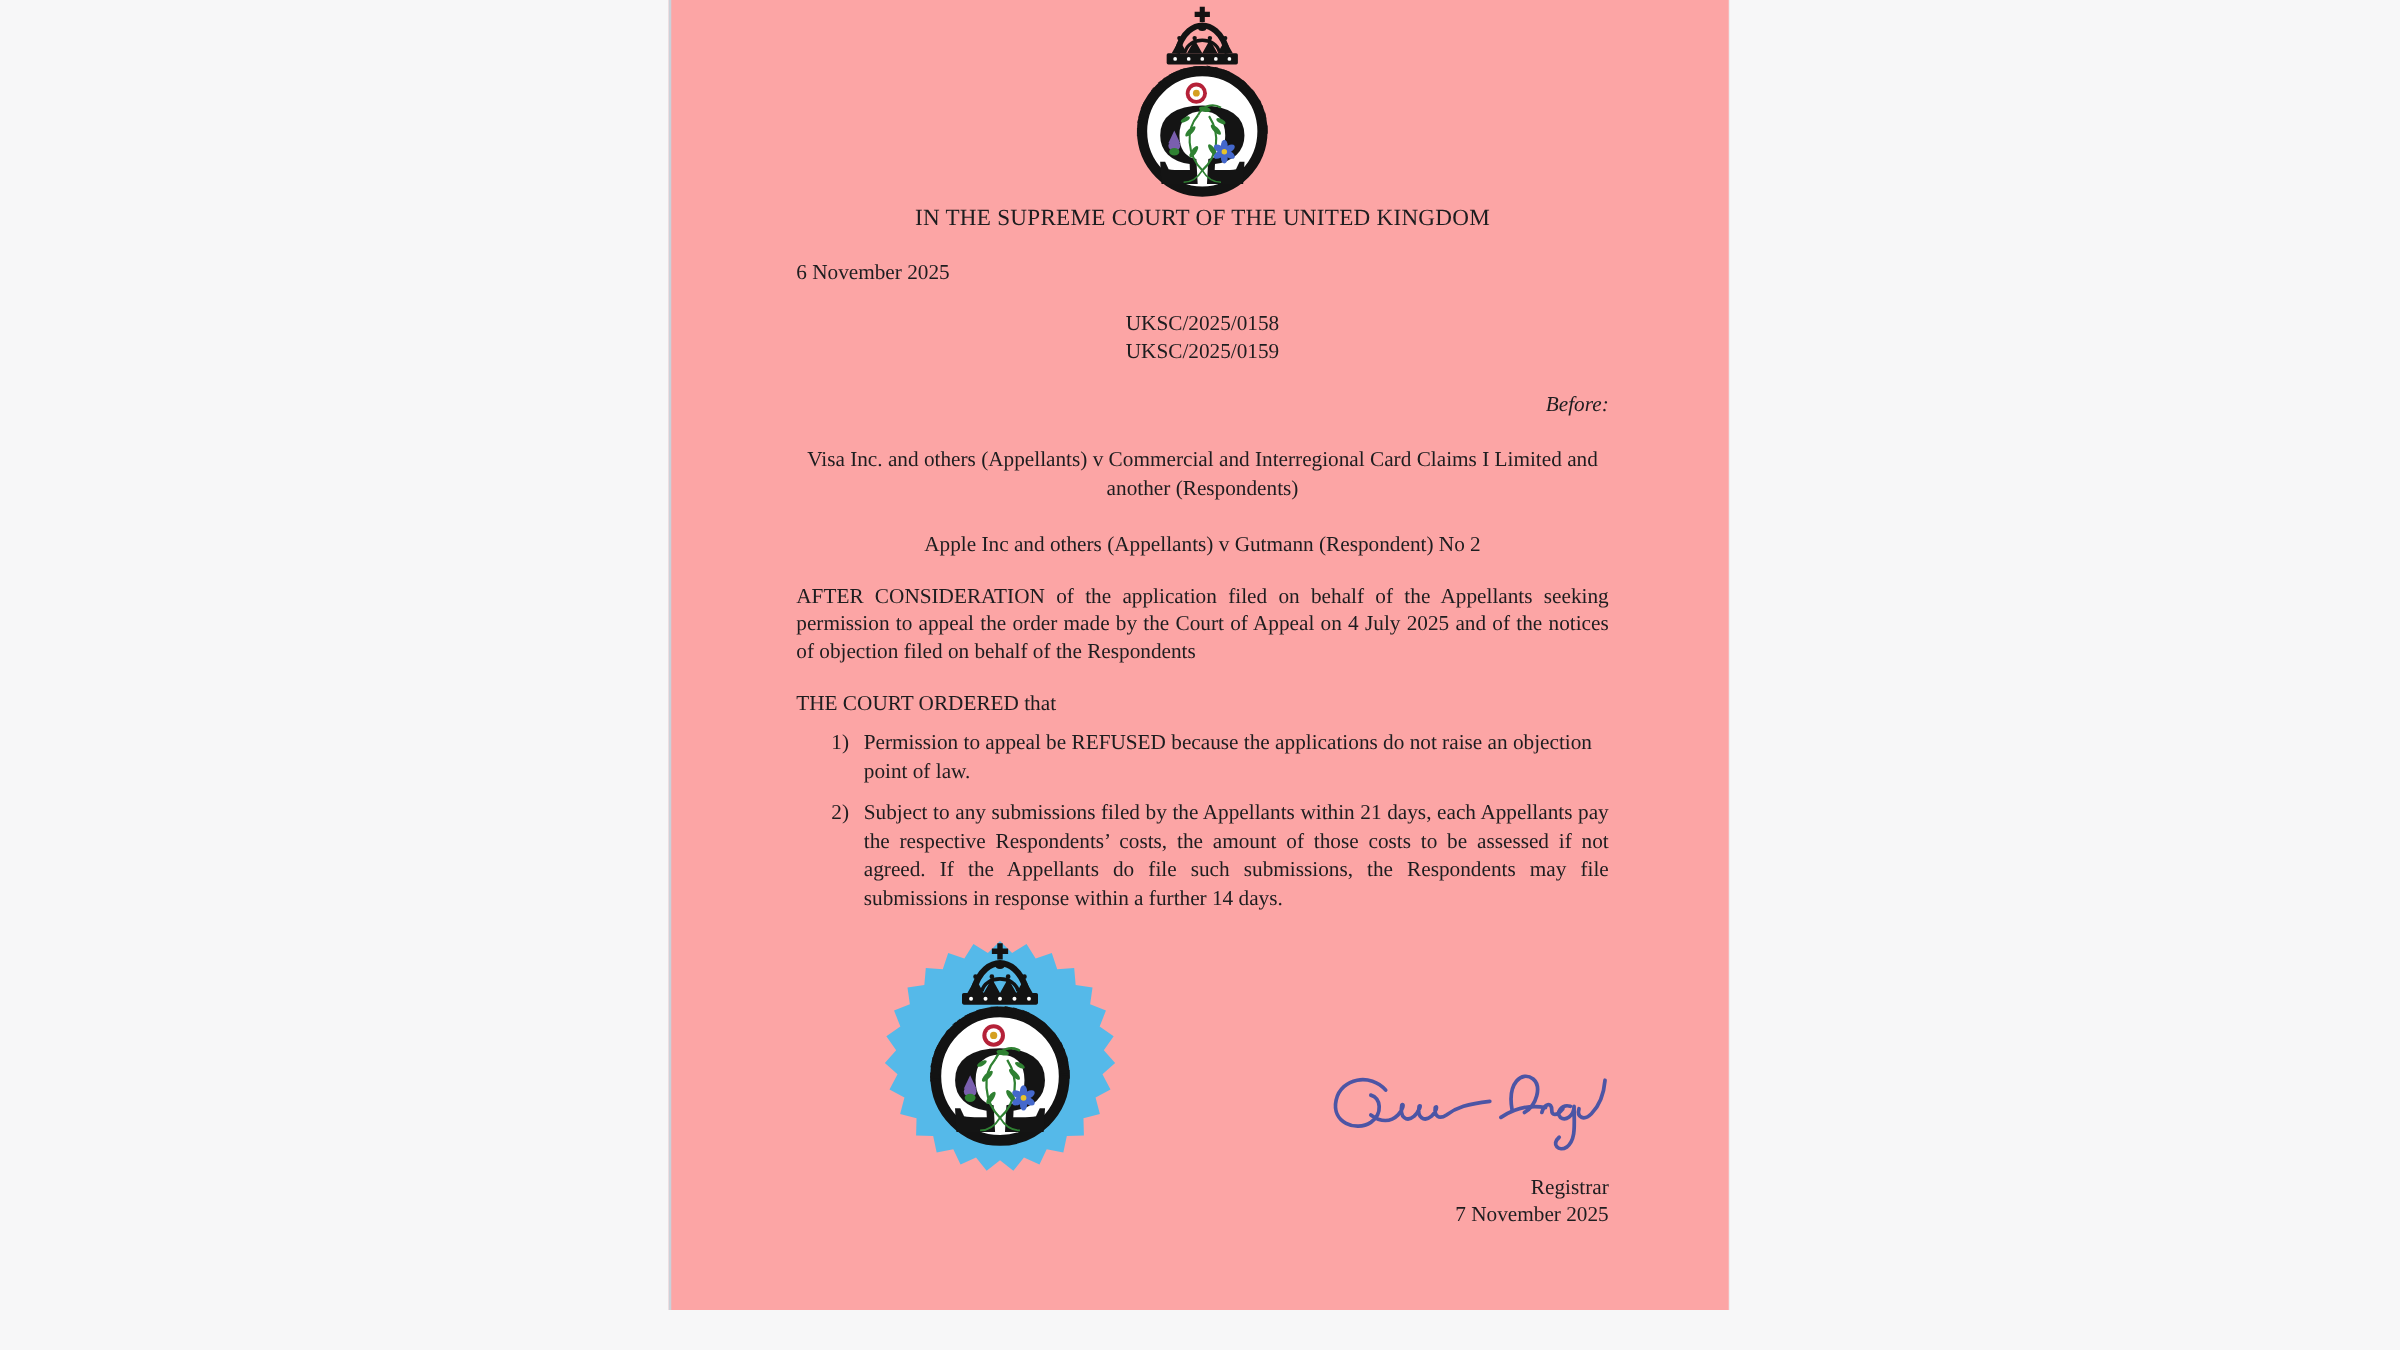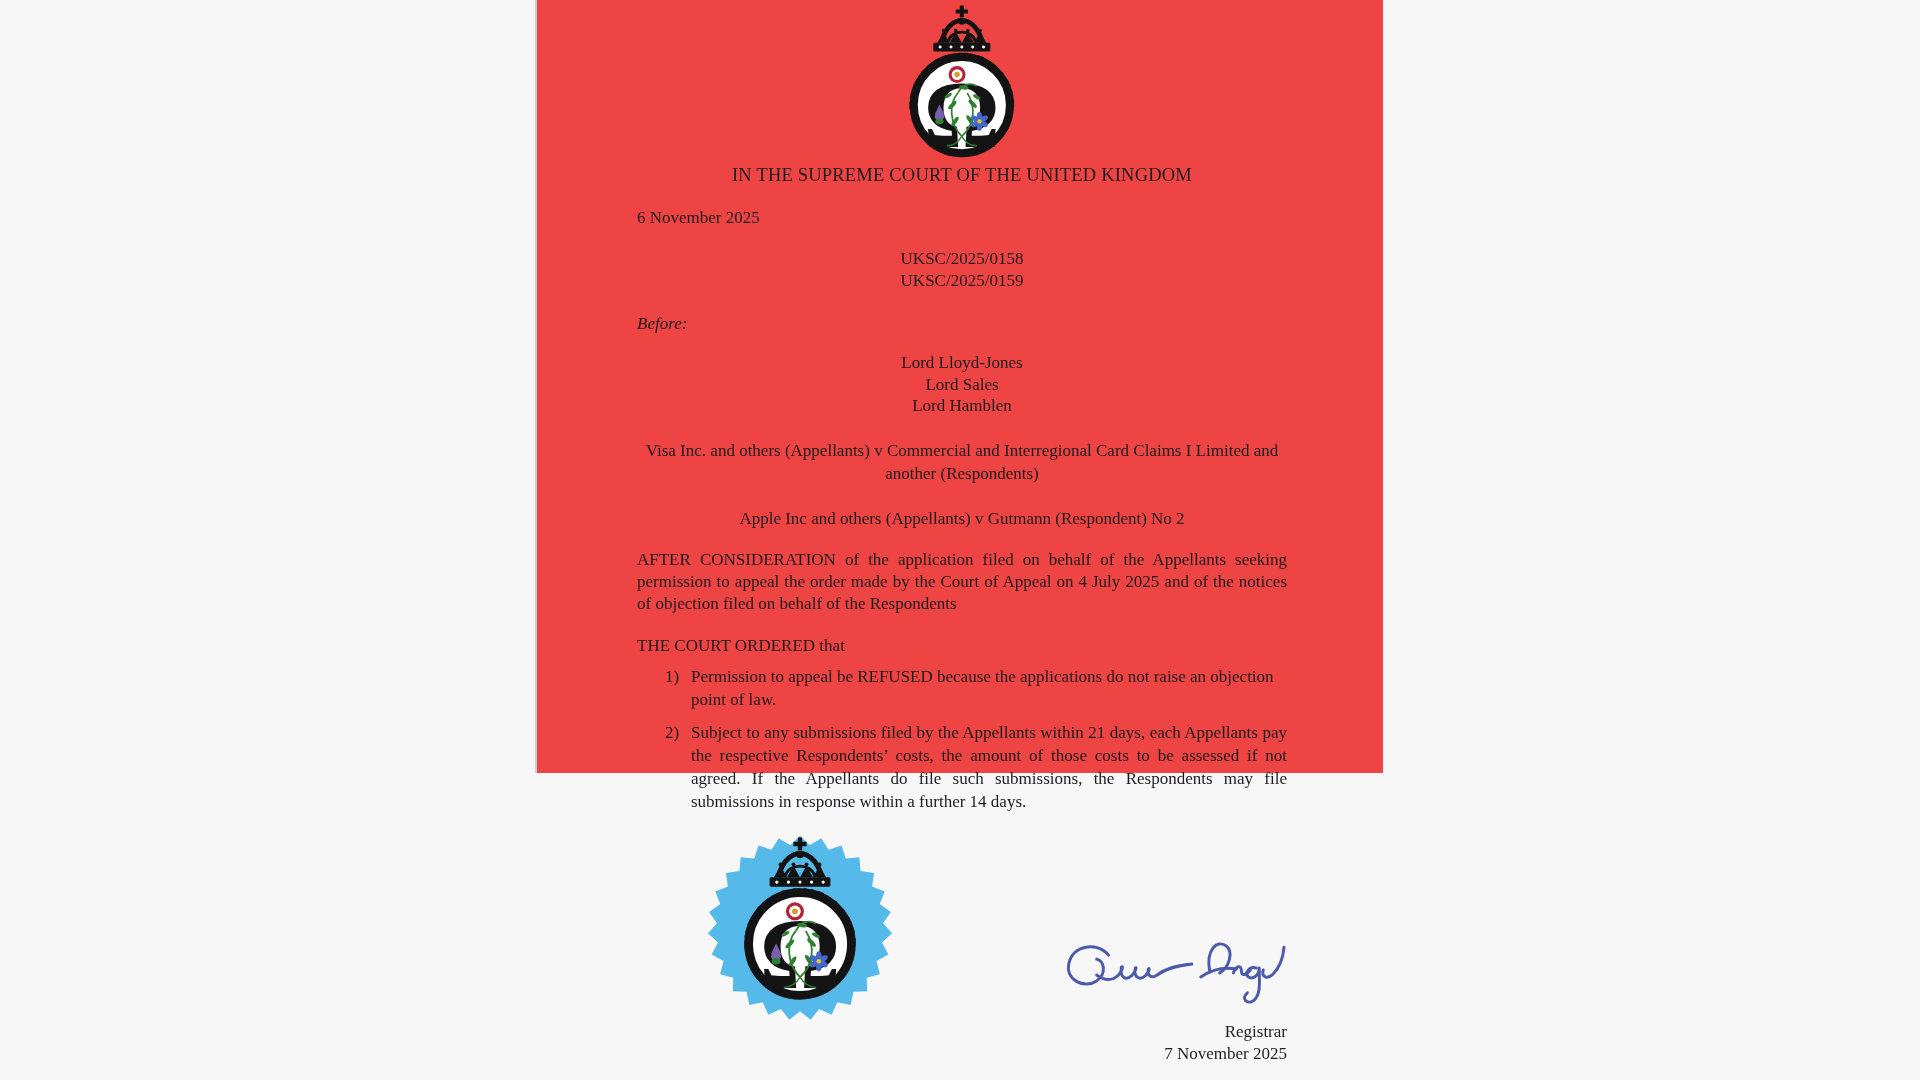--- a/index.html
+++ b/index.html
@@ -6,8 +6,8 @@
   html,body { width:1920px; height:1080px; overflow:hidden; background:#f7f7f8;
               font-family:"Liberation Serif", serif; color:#1d1d1f; }
   .viewer { position:relative; width:1920px; height:1080px; background:#f7f7f8; }
-  .page { position:absolute; left:535px; top:0; width:849px; height:773px;
-          background:#ef4444; border-left:2px solid #cbd1da; border-right:1px solid #ededef; }
+  .page { position:absolute; left:535px; top:0; width:849px; height:1048px;
+          background:#fca5a5; border-left:2px solid #cbd1da; border-right:1px solid #ededef; }
   .content { padding:0 96px 0 100px; }
   .crest-wrap { text-align:center; height:158px; padding-top:2px; }
   .crest-wrap svg { height:156px; }

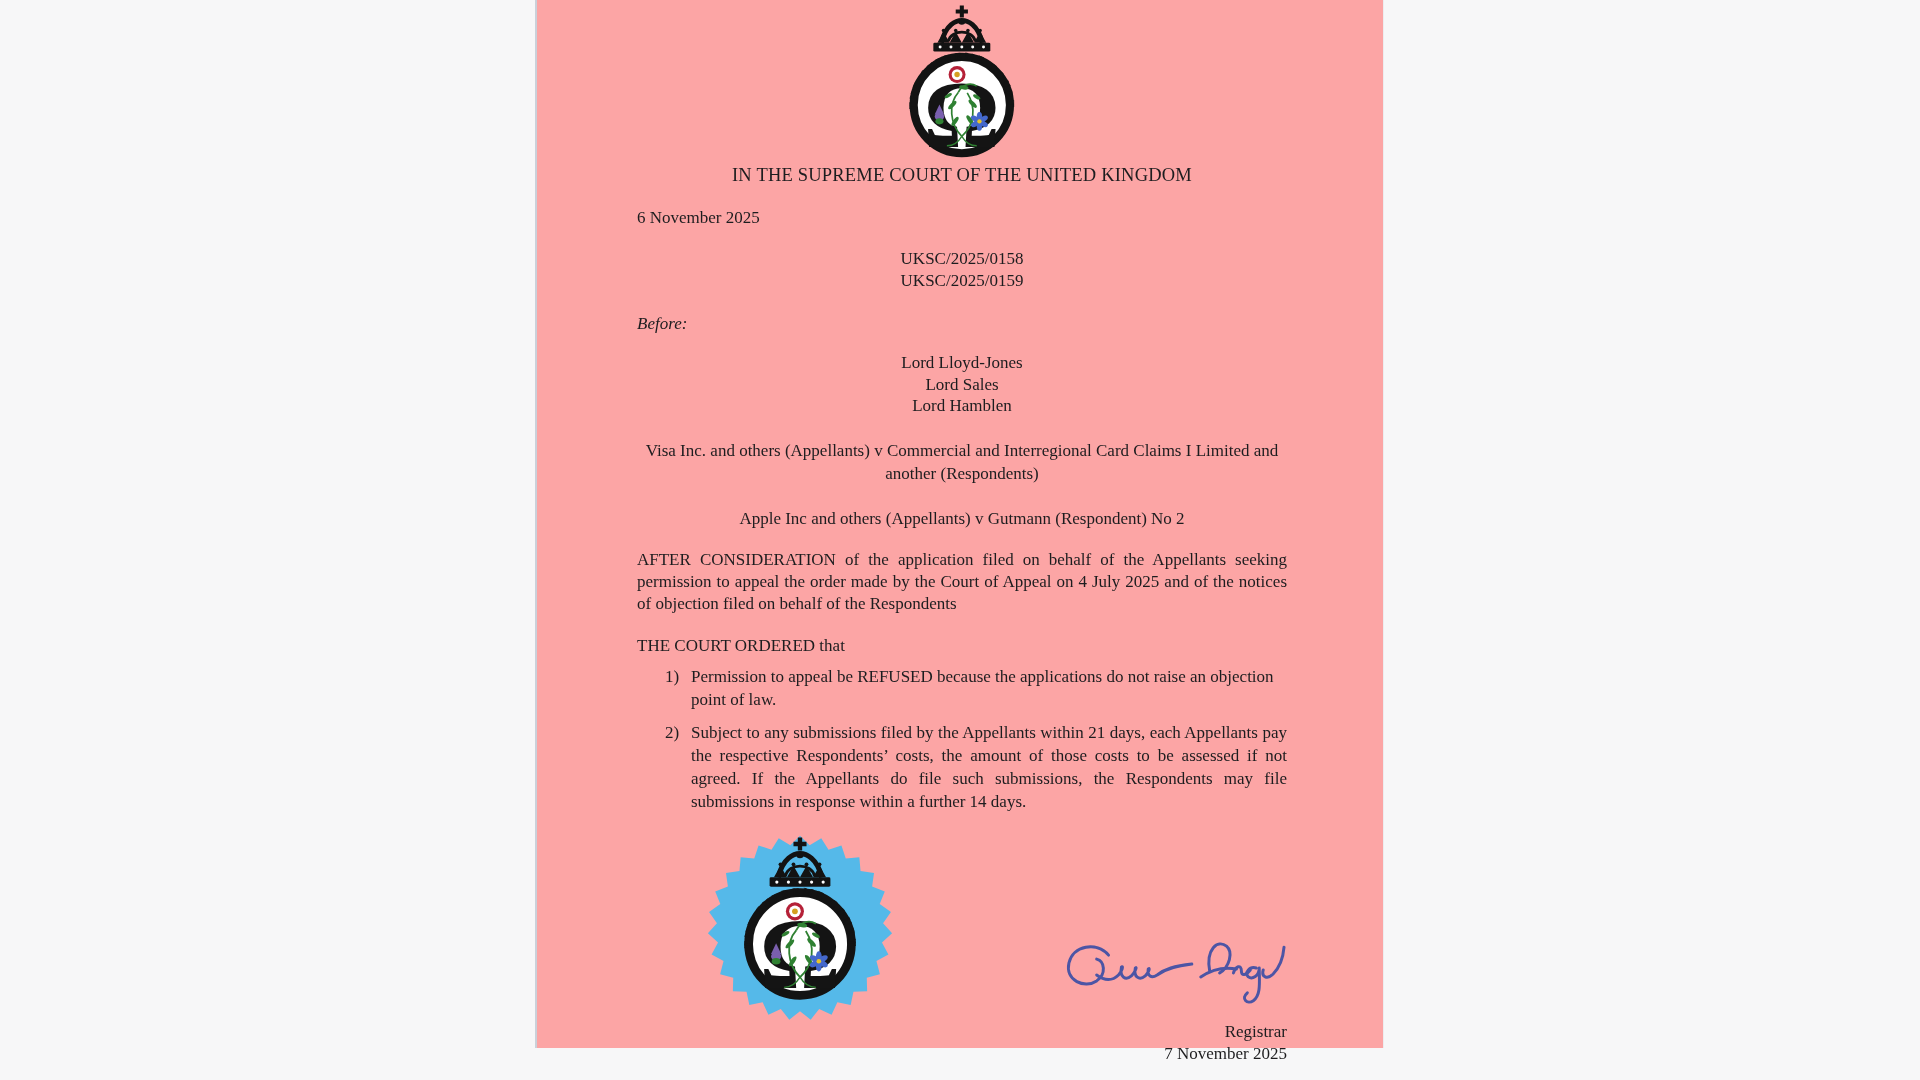--- a/index.html
+++ b/index.html
@@ -14,7 +14,7 @@
   .court-title { margin-top:6px; font-size:18.5px; line-height:22px; text-align:center; letter-spacing:.2px; }
   .doc-date { margin-top:22px; font-size:17px; text-align:left; }
   .case-numbers { margin-top:20px; font-size:17px; line-height:22px; text-align:center; }
-  .before { margin-top:22px; font-size:17px; font-style:italic; text-align:left; }
+  .before { margin-top:22px; font-size:17px; font-style:italic; text-align:right; }
   .judges { margin-top:18px; font-size:17px; line-height:21.5px; text-align:center; }
   .case-title { margin-top:22px; font-size:17px; font-weight:normal; line-height:23px; text-align:center; }
   .case-title + .case-title { }

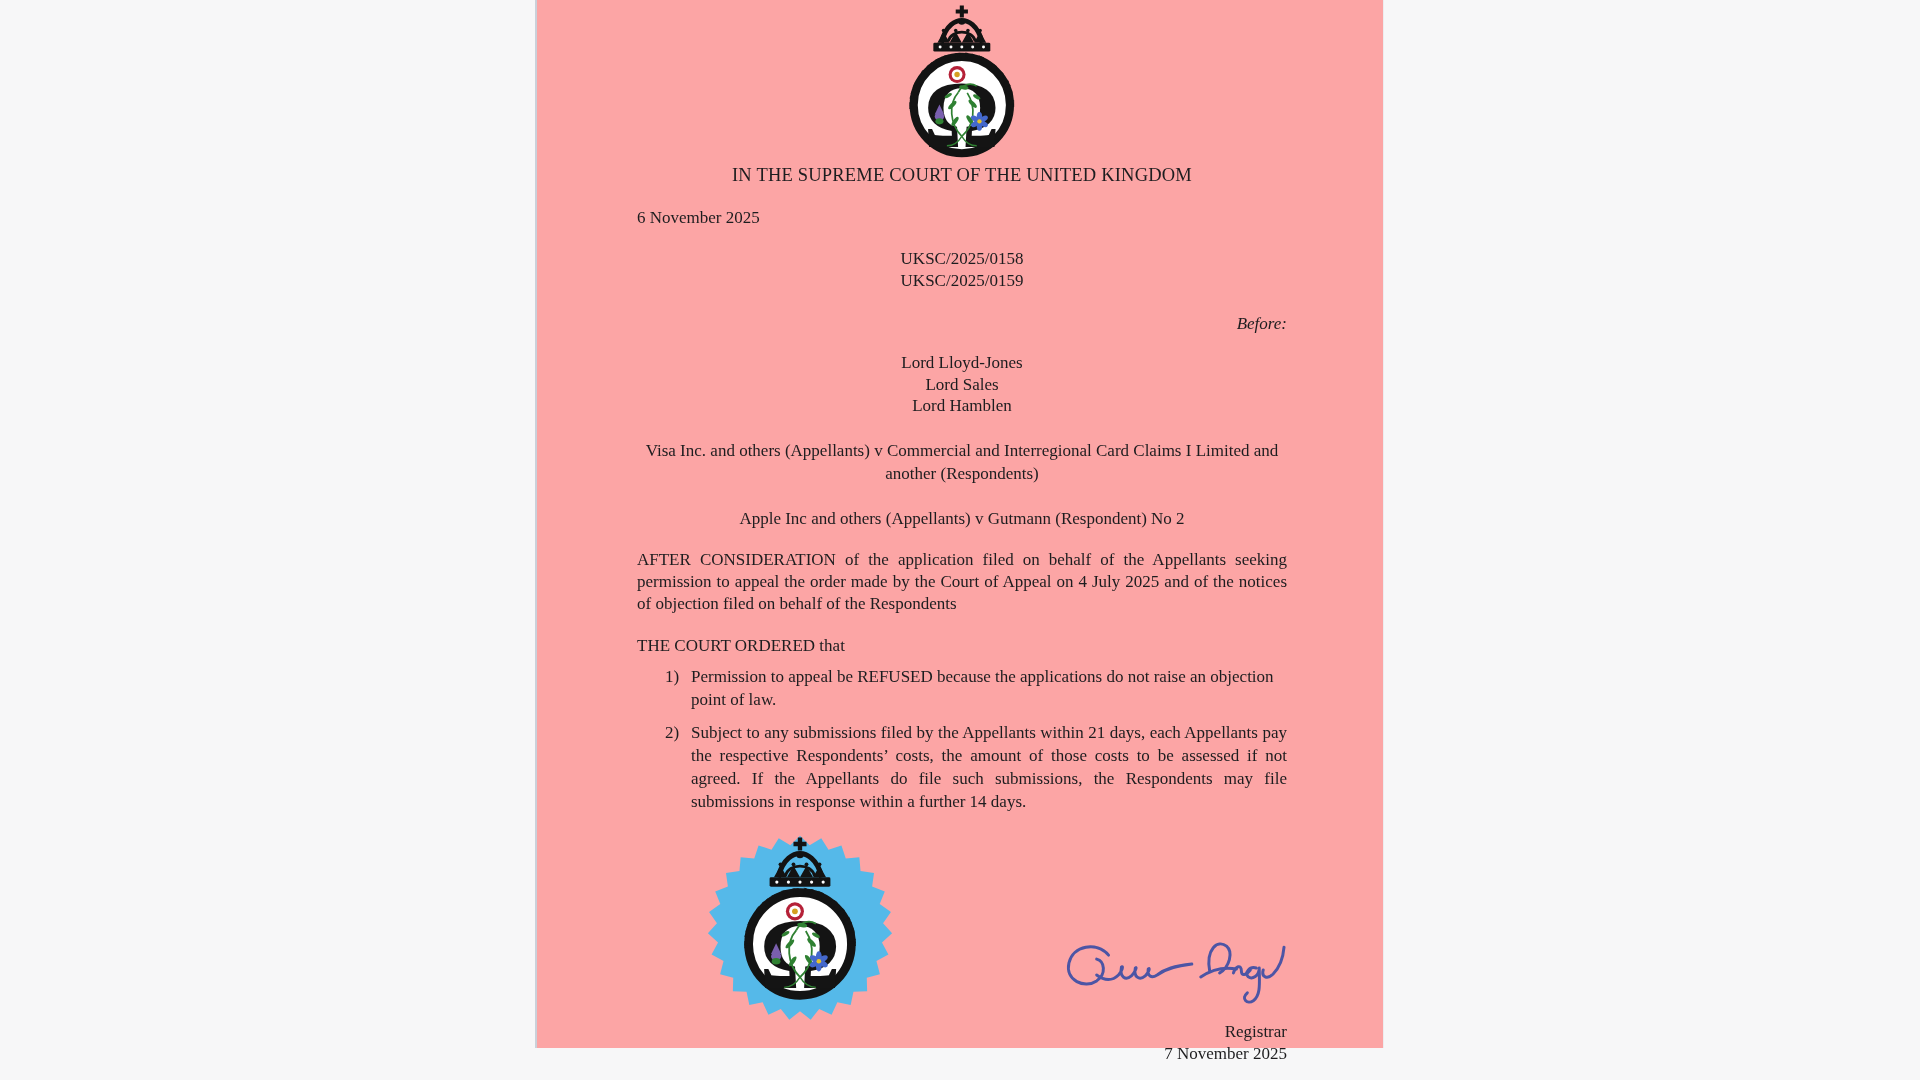--- a/index.html
+++ b/index.html
@@ -128,11 +128,6 @@
 
       <div class="before">Before:</div>
 
-      <div class="judges">
-        <div>Lord Lloyd-Jones</div>
-        <div>Lord Sales</div>
-        <div>Lord Hamblen</div>
-      </div>
 
       <div class="case-title">Visa Inc. and others (Appellants) v Commercial and Interregional Card Claims I Limited and another (Respondents)</div>
       <div class="case-title">Apple Inc and others (Appellants) v Gutmann (Respondent) No 2</div>

